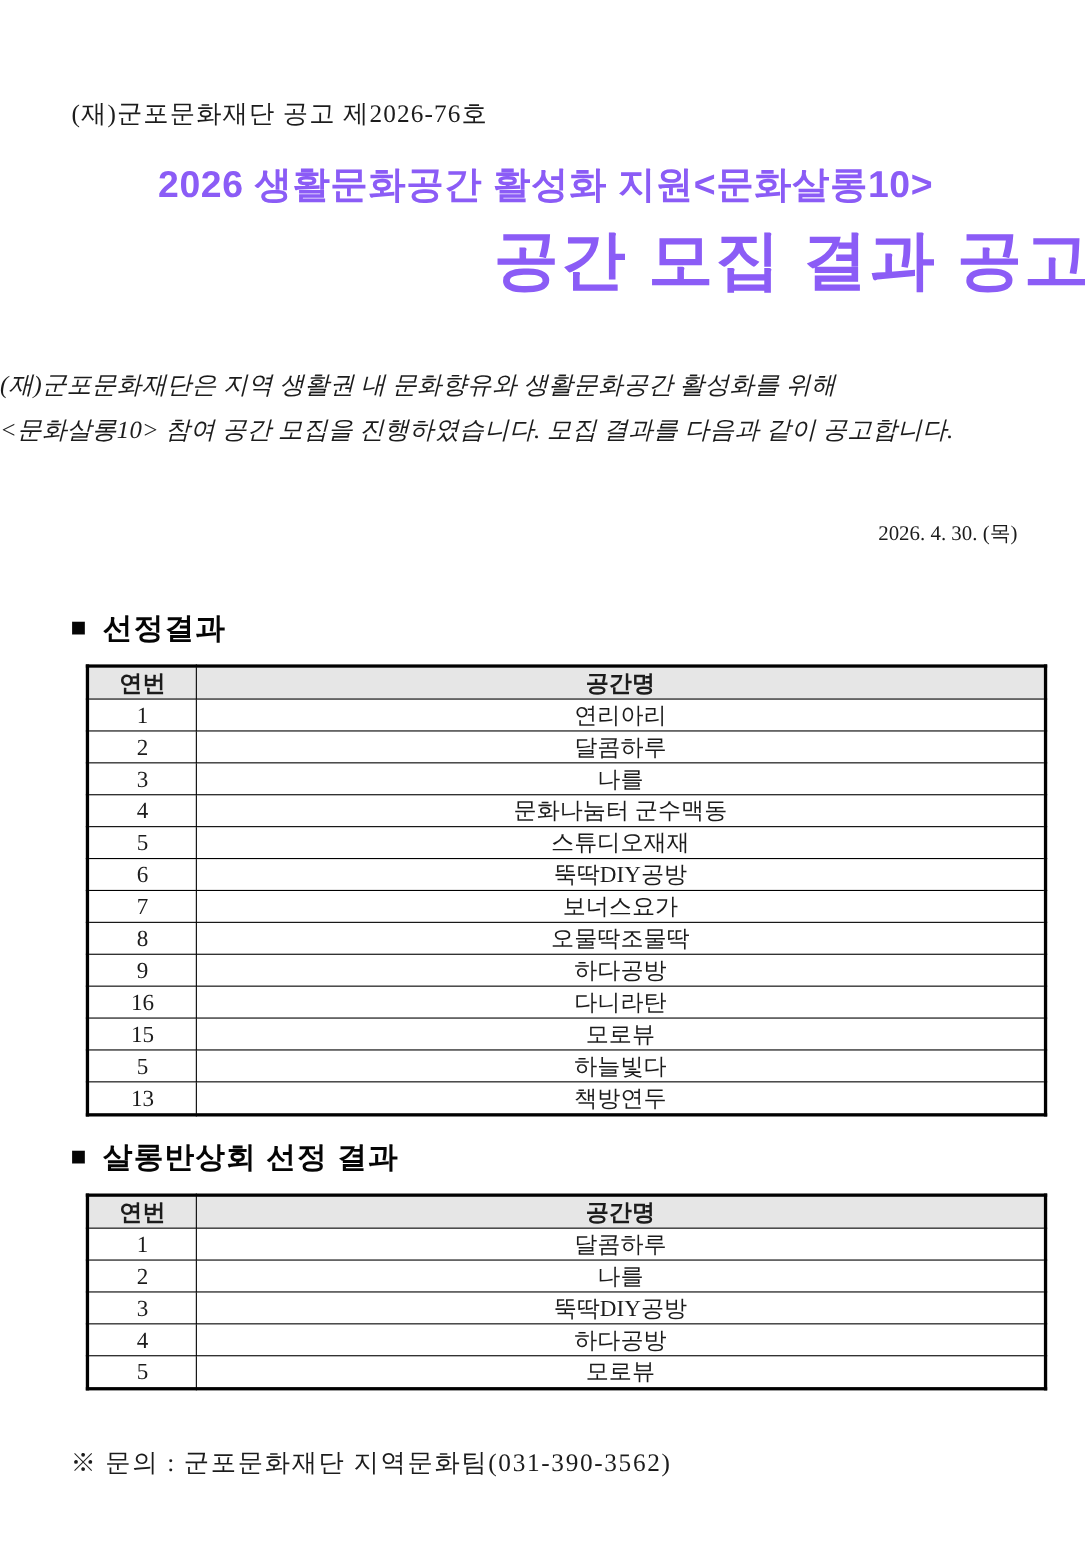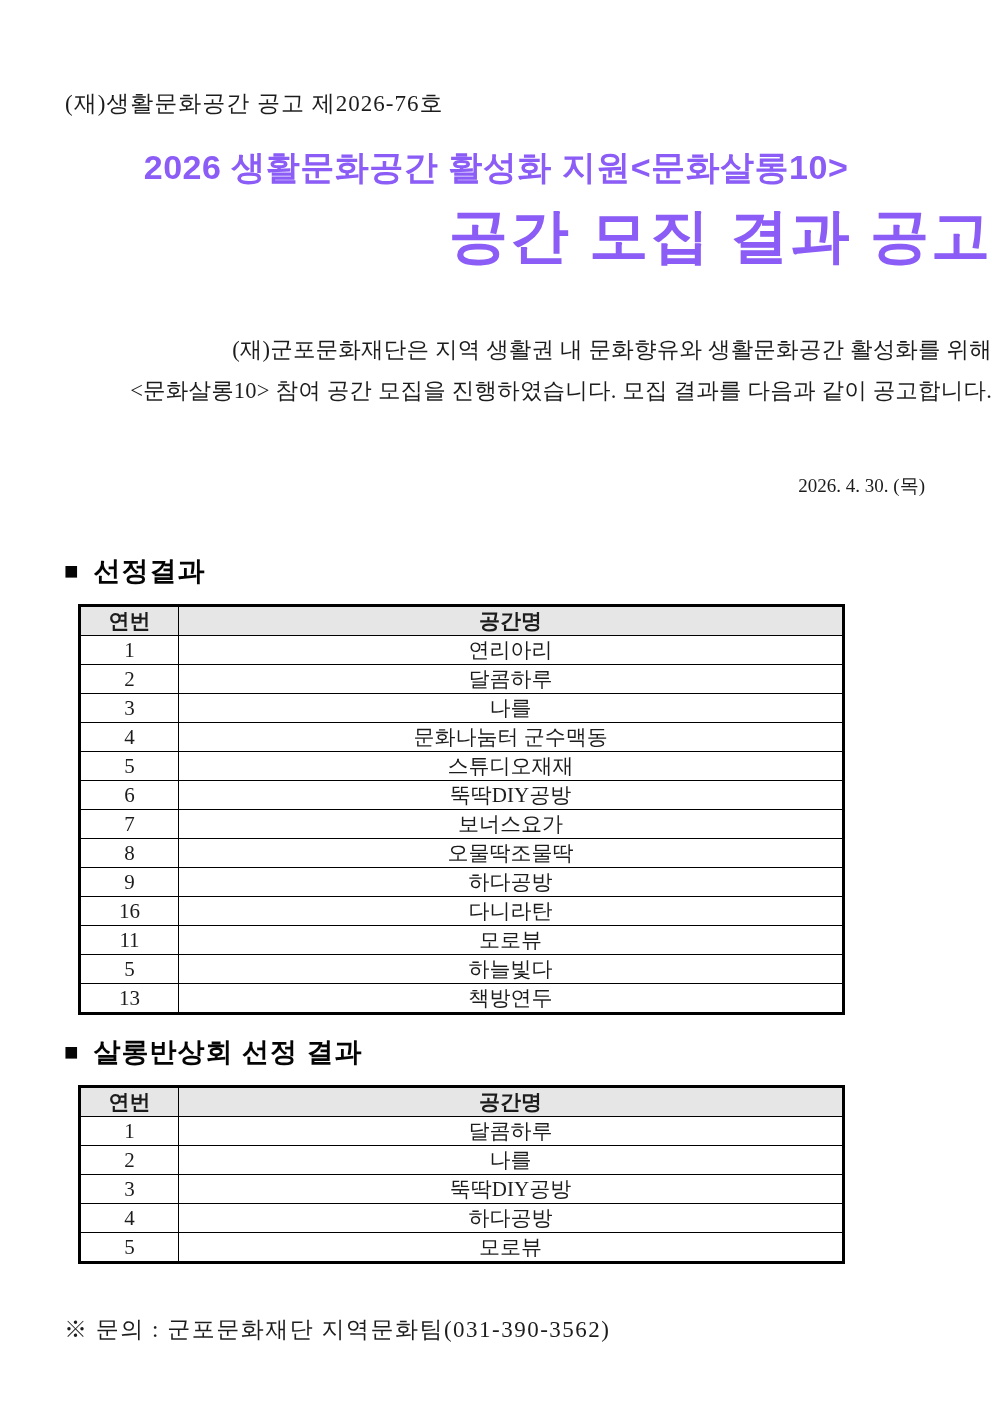--- a/index.html
+++ b/index.html
@@ -88,7 +88,7 @@
 
 <div class="page">
 
-  <div class="doc-number">(재)생활문화공간 공고 제2026-76호</div>
+  <div class="doc-number">(재)군포문화재단 공고 제2026-76호</div>
 
   <div class="title-block">
     <div class="title-line1">2026 생활문화공간 활성화 지원&lt;문화살롱10&gt;</div>

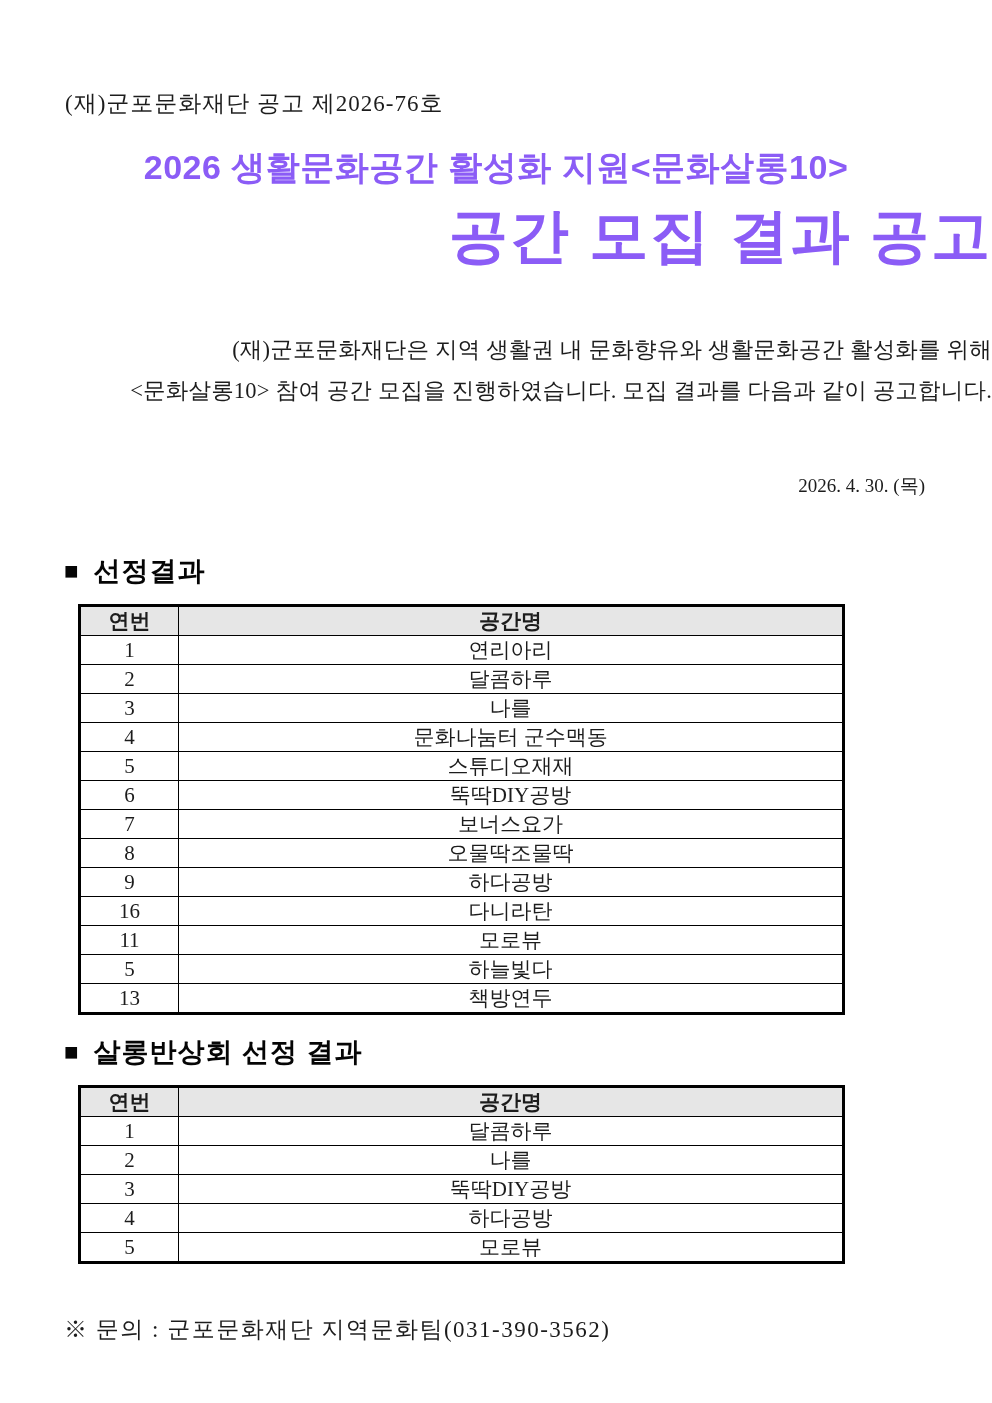--- a/index.html
+++ b/index.html
@@ -30,10 +30,11 @@
   .title-line2{font-size:59px; margin-top:6px; letter-spacing:2px;text-align:right;}
   .body-par{
     margin-top:52px;
-    text-align:right;
+    text-align:left;
     font-size:22.5px;
     line-height:41px;
     letter-spacing:0.2px;
+    font-style:italic;
   }
   .date-block{
     margin-top:56px;

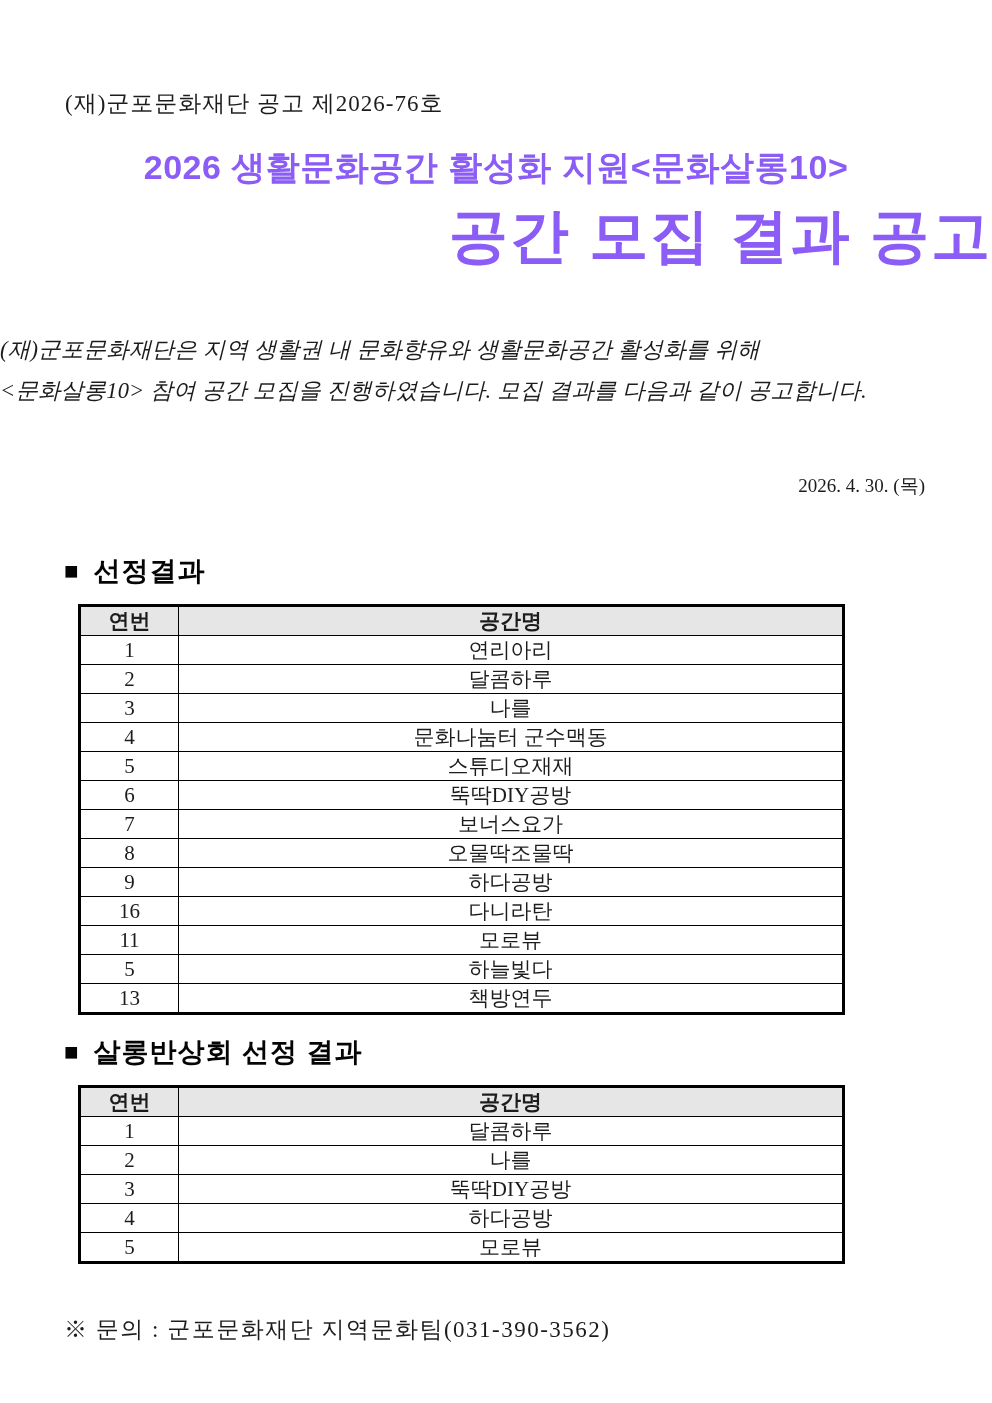--- a/index.html
+++ b/index.html
@@ -59,7 +59,7 @@
   .tbl-wrap{margin:15px 0 0 78px;}
   table.sel{
     border-collapse:collapse;
-    width:767px;
+    width:874px;
     table-layout:fixed;
     border:3px solid #000;
   }

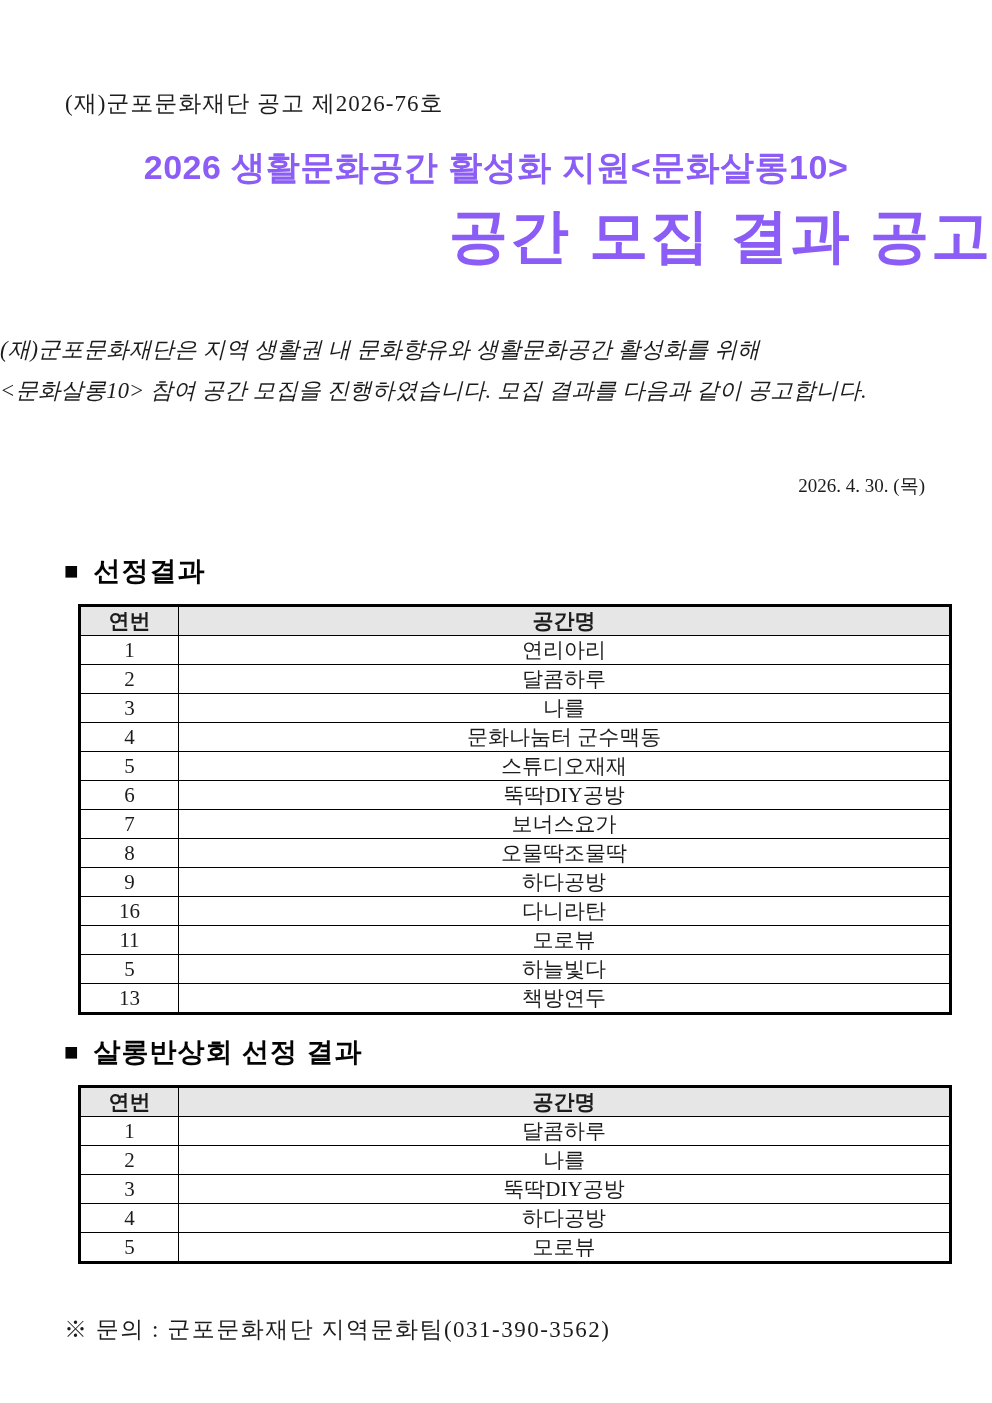--- a/index.html
+++ b/index.html
@@ -164,7 +164,7 @@
             <td>다니라탄</td>
           </tr>
           <tr>
-            <td>11</td>
+            <td>15</td>
             <td>모로뷰</td>
           </tr>
           <tr>

